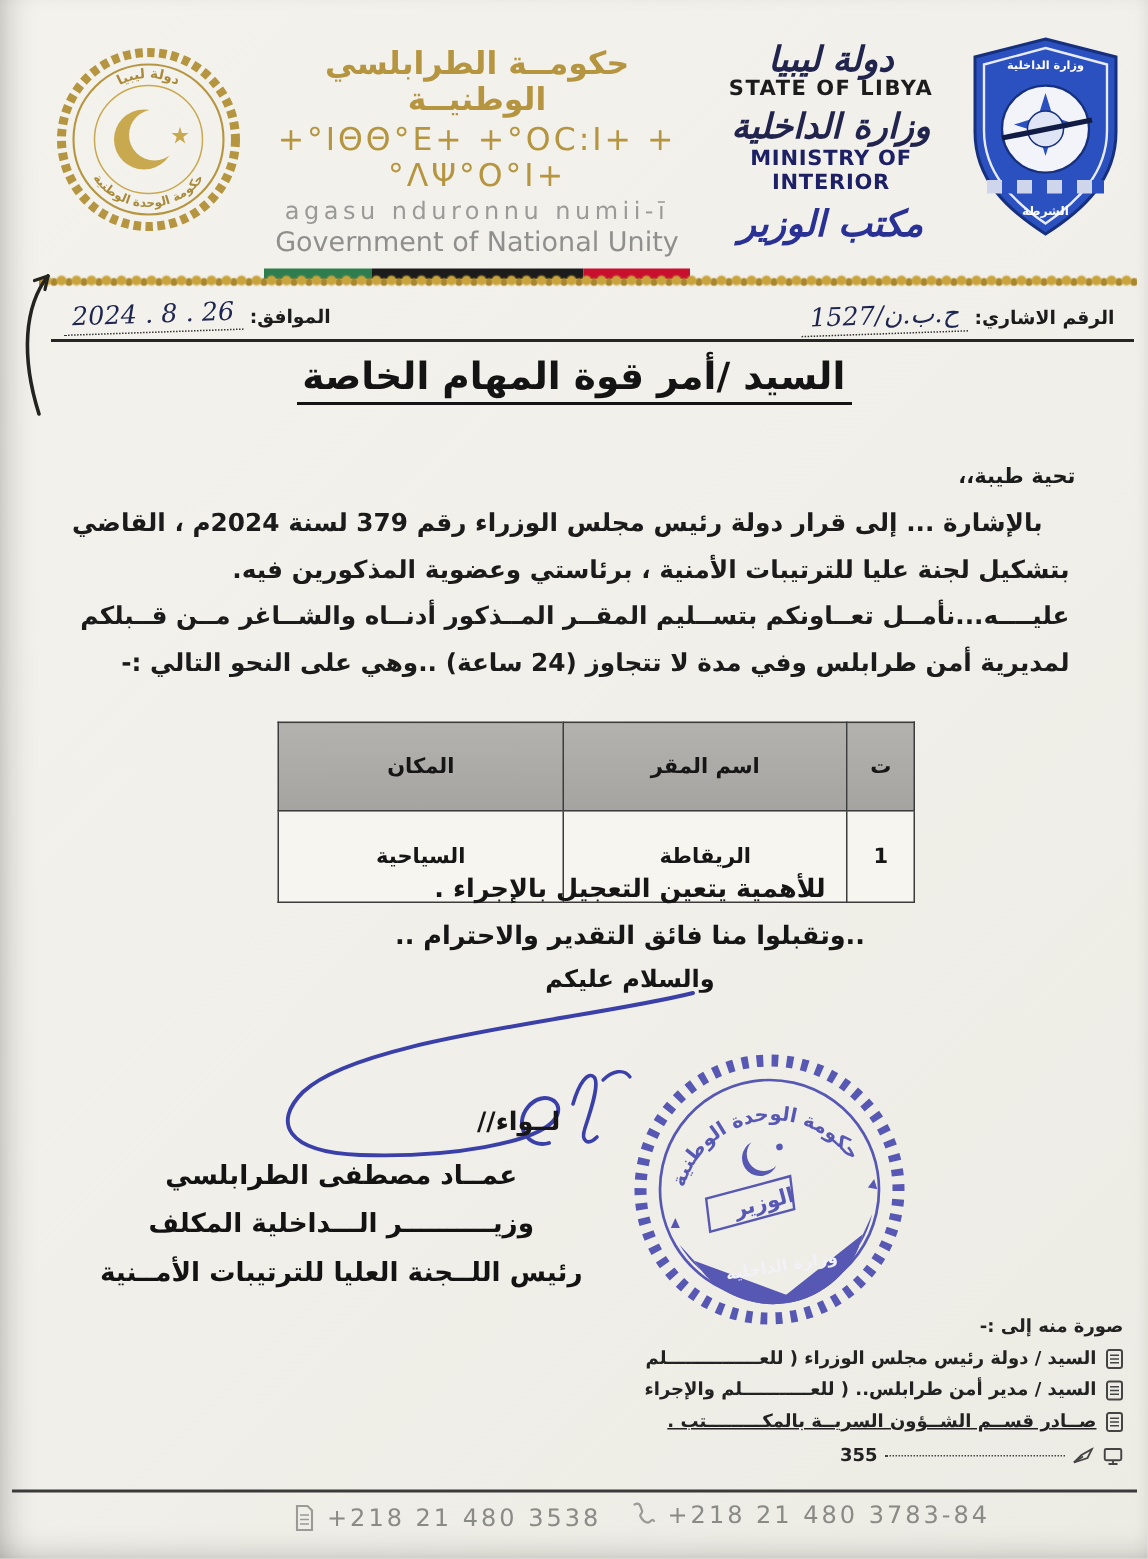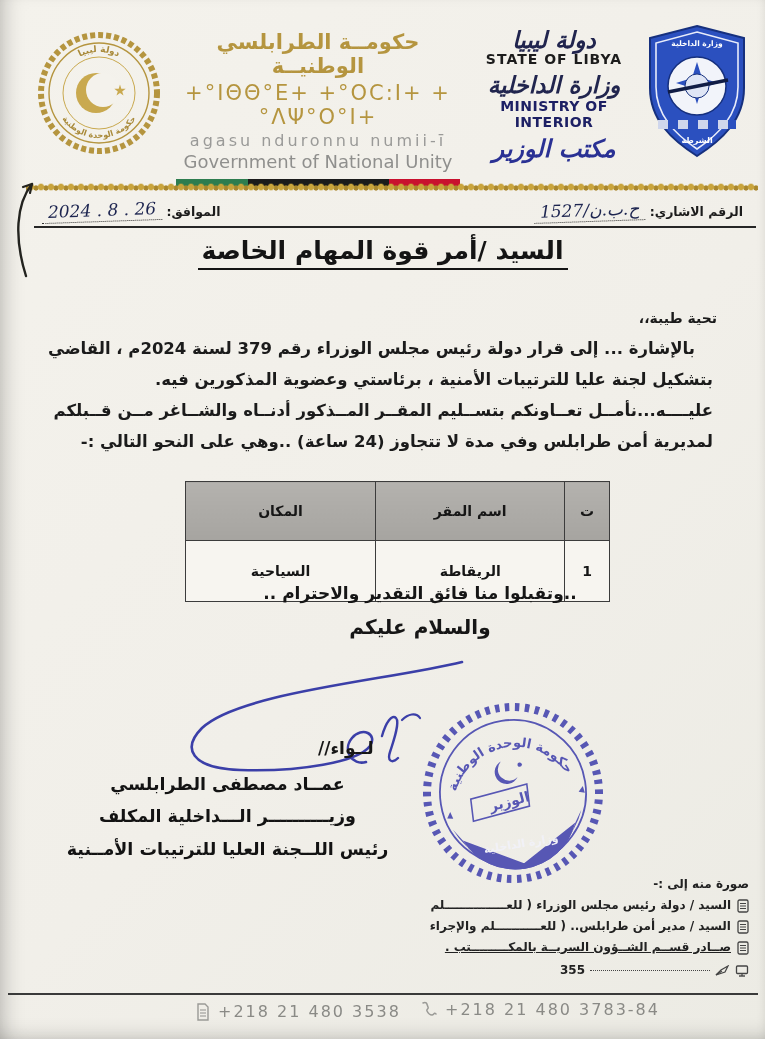--- a/index.html
+++ b/index.html
@@ -194,6 +194,7 @@
   </table>
 
   <div class="abs closing">
+    <div>للأهمية يتعين التعجيل بالإجراء .</div>
     <div>..وتقبلوا منا فائق التقدير والاحترام ..</div>
     <div class="l3">والسلام عليكم</div>
   </div>

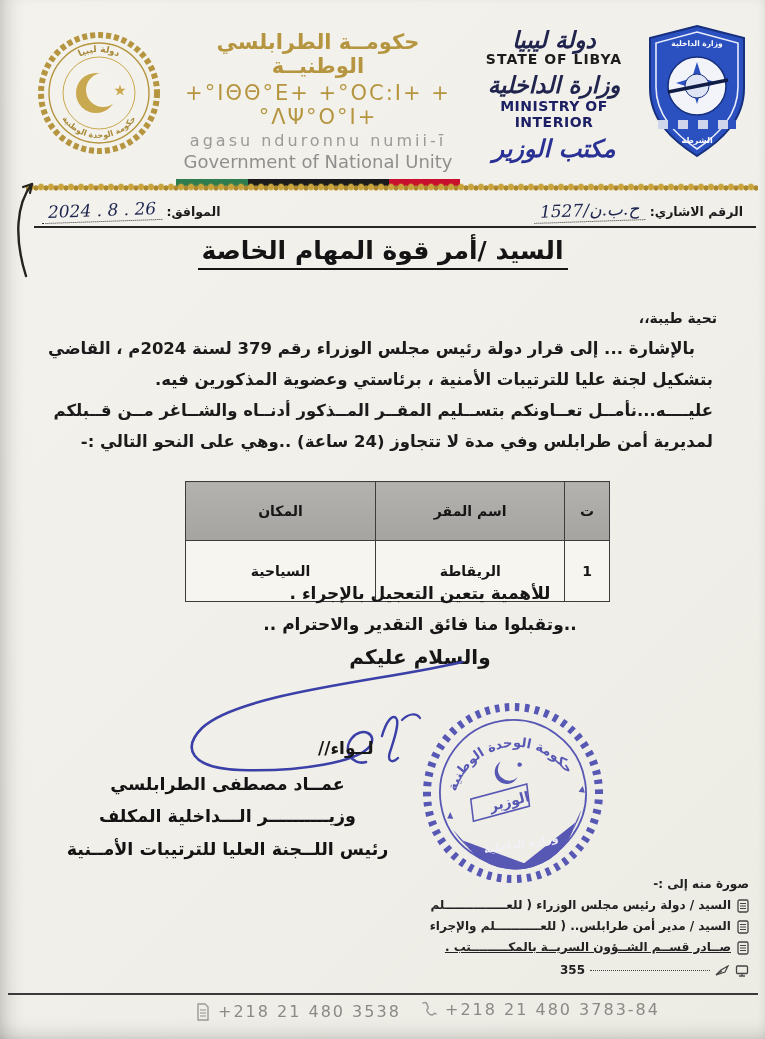--- a/index.html
+++ b/index.html
@@ -62,7 +62,7 @@
   .col-t{width:38px;} .col-n{width:193px;} .col-m{width:194px;}
   
   .closing{left:255px;top:578px;width:330px;text-align:center;direction:rtl;font-size:17px;font-weight:bold;color:#161616;line-height:1.8;}
-  .closing .l3{font-size:20px;}
+  .closing .l3{font-size:16px;}
   
   .liwa{left:318px;top:738px;font-size:17px;font-weight:bold;color:#161616;direction:rtl;}
   .sig-names{left:55px;top:768px;width:345px;text-align:center;direction:rtl;font-size:17.5px;font-weight:bold;color:#131313;line-height:1.85;}

